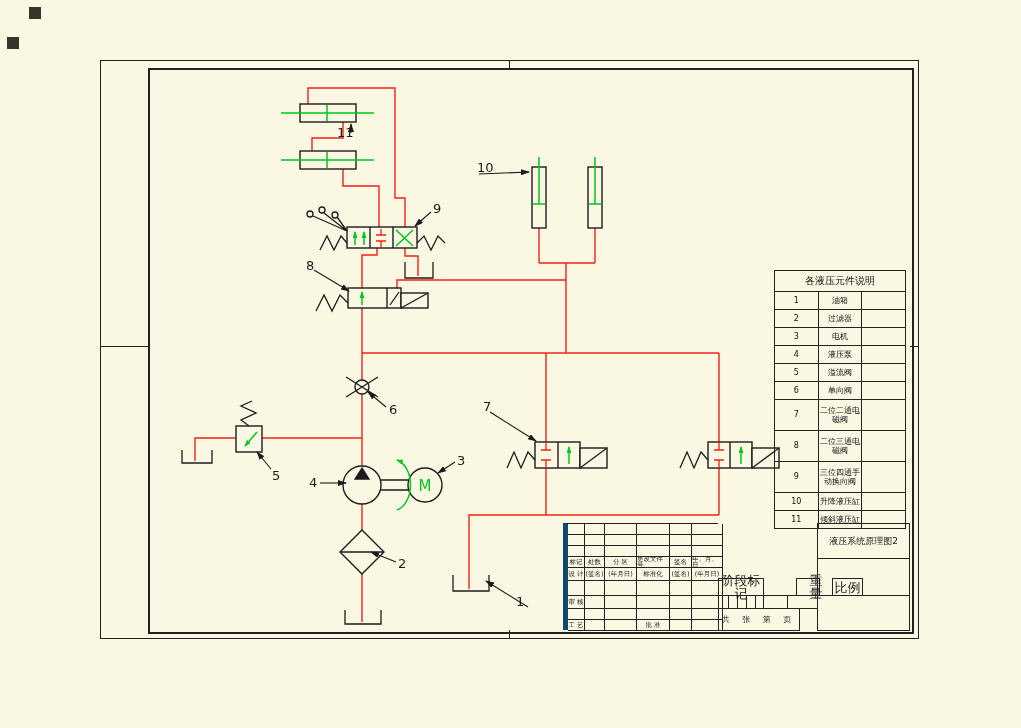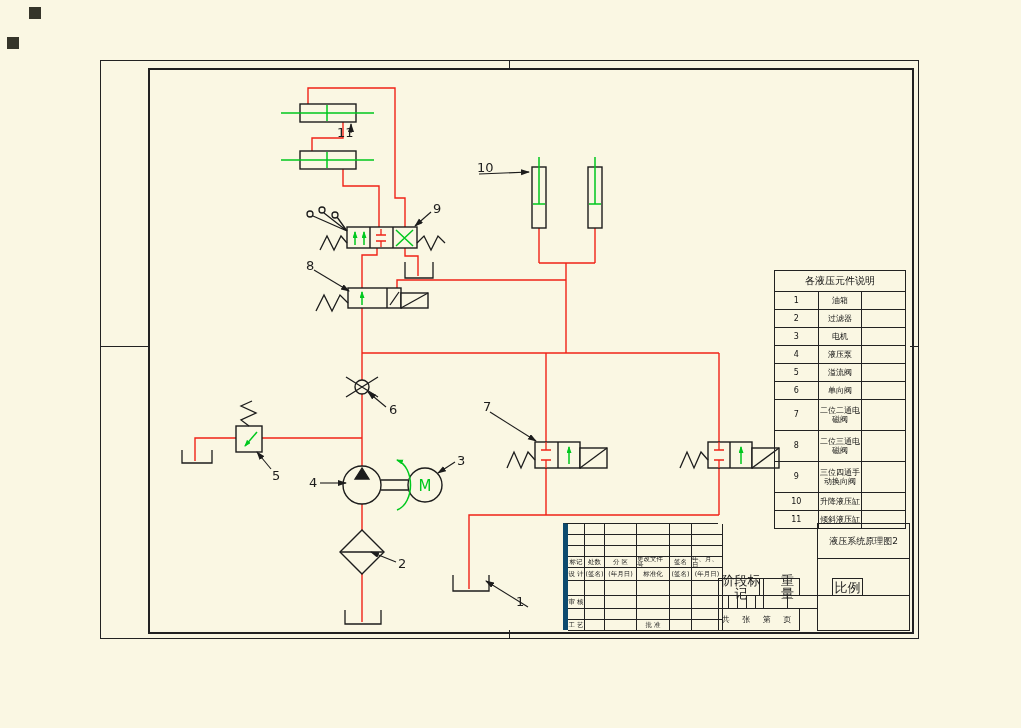--- a/index.html
+++ b/index.html
@@ -367,7 +367,7 @@
   </div>
 
   <div class="tb" style="left:718px;top:578px;width:46px;height:18px;">阶段标记</div>
-  <div class="tb" style="left:759px;top:578px;width:41px;height:18px;padding-left:16px;">重量</div>
+  <div class="tb" style="left:796px;top:578px;width:24px;height:18px;padding-left:16px;">重量</div>
   <div class="tb" style="left:787px;top:578px;width:31px;height:18px;margin-left:45px;">比例</div>
   <div class="tb" style="left:718px;top:595px;width:11px;height:14px;"></div>
   <div class="tb" style="left:728px;top:595px;width:10px;height:14px;"></div>

